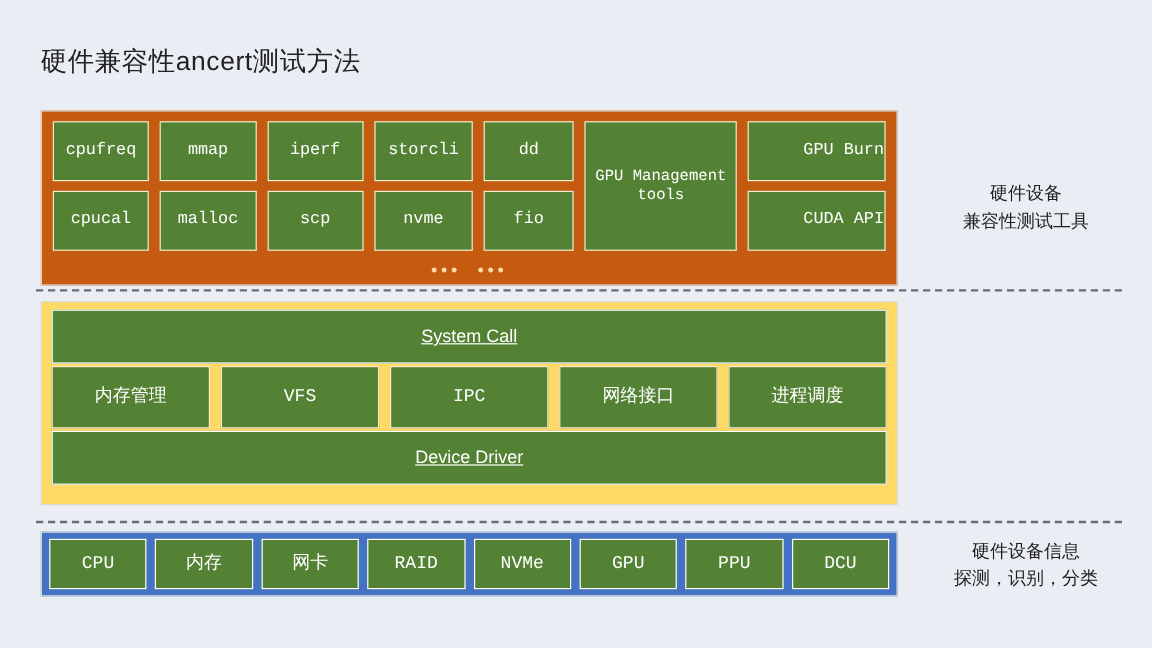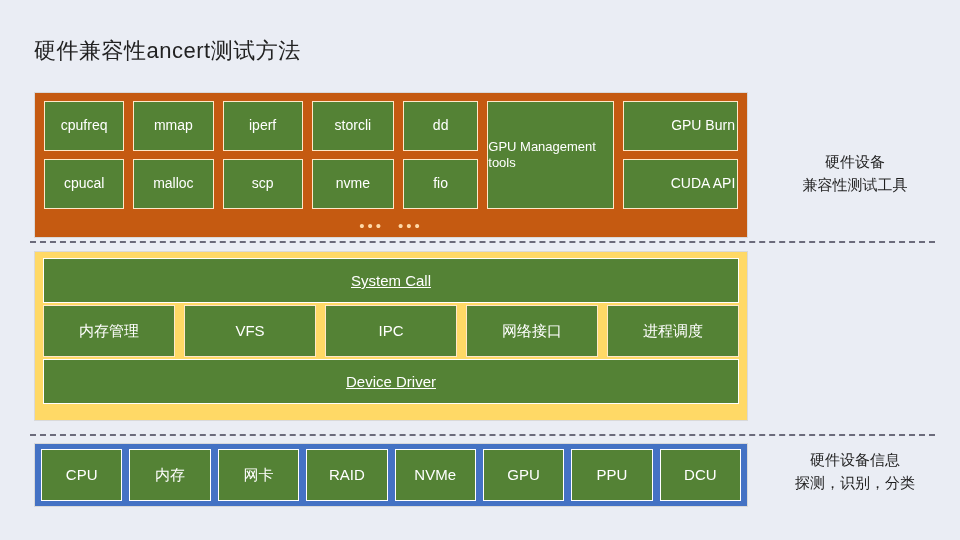--- a/index.html
+++ b/index.html
@@ -61,7 +61,9 @@
     display: flex;
     align-items: center;
     justify-content: center;
+    text-align: center;
     line-height: 1.25;
+    font-family: Liberation Mono, monospace;
   }
   .tool-col .chip {
     flex: 1 1 0;

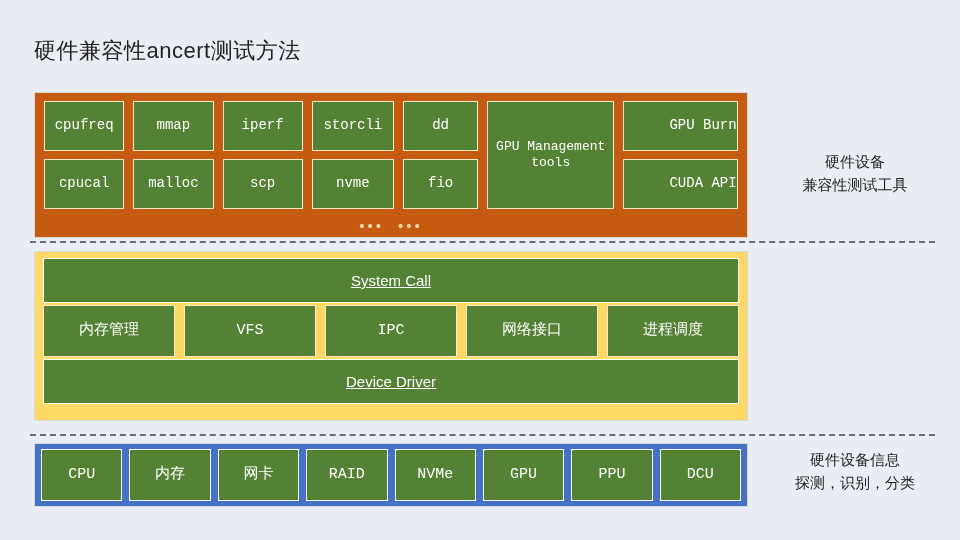--- a/index.html
+++ b/index.html
@@ -137,7 +137,7 @@
     left: 34px;
     top: 443px;
     width: 714px;
-    height: 64px;
+    height: 54px;
     background: #4472c4;
     border: 1px solid #d9d9d9;
     padding: 5px 6px;

